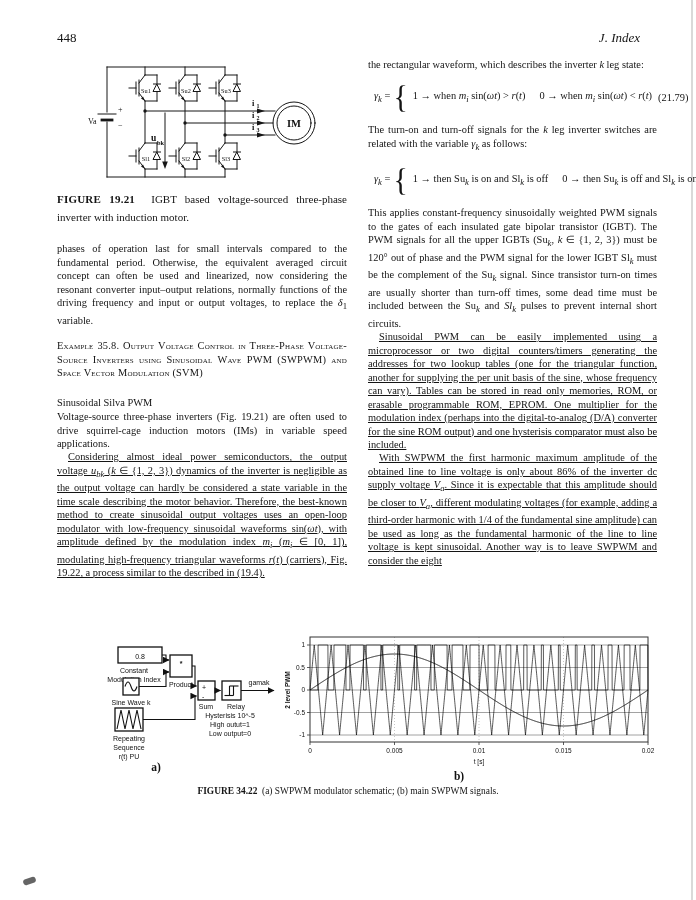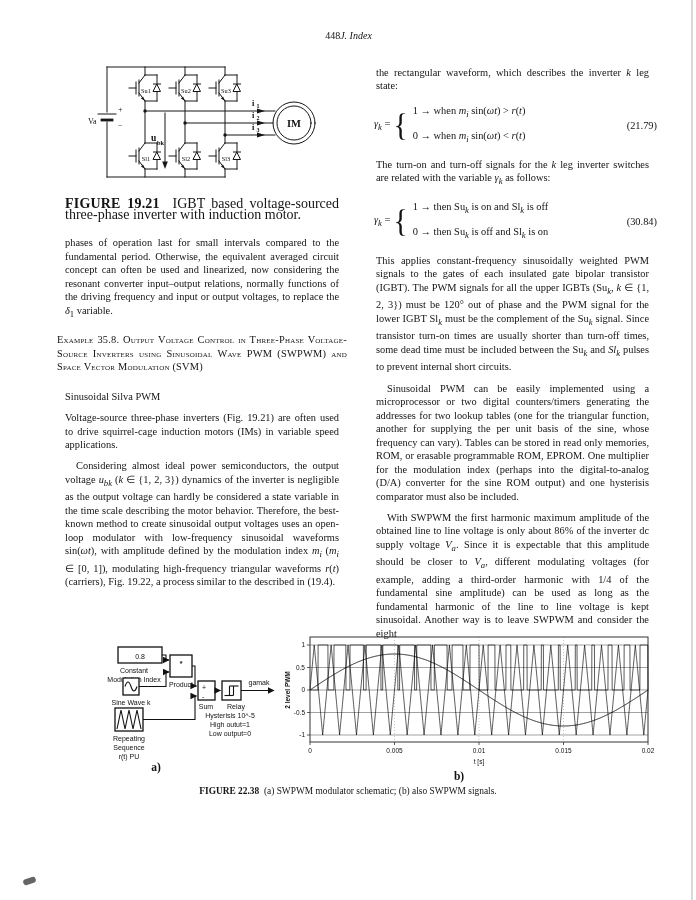--- a/index.html
+++ b/index.html
@@ -12,7 +12,7 @@
     background:#4a4a4a; border-radius:3px; transform:rotate(-18deg); opacity:.85; }
 
   .header { position:absolute; left:57px; top:30px; width:583px;
-    display:flex; justify-content:center; font-size:10px; }
+    display:flex; justify-content:space-between; font-size:13px; }
   .running-head { font-style:italic; }
 
   .col { position:absolute; width:290px; text-align:justify;

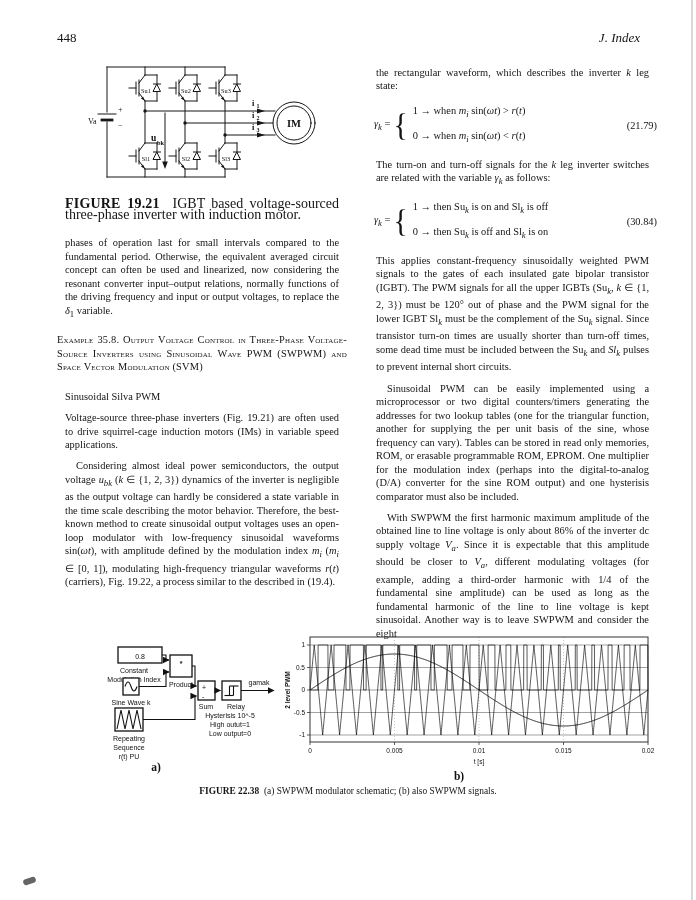--- a/index.html
+++ b/index.html
@@ -19,7 +19,7 @@
     font-size:10.4px; line-height:13.45px; }
   .left-col  { left:57px;  top:55px; }
   .right-col { left:368px; top:58px; width:289px; }
-  .col p { margin:8px; }
+  .col p { margin:0; }
   .indent { text-indent:11px; }
 
   .fig-caption { font-size:14px; line-height:11px; text-align:justify; margin-top:7px; }

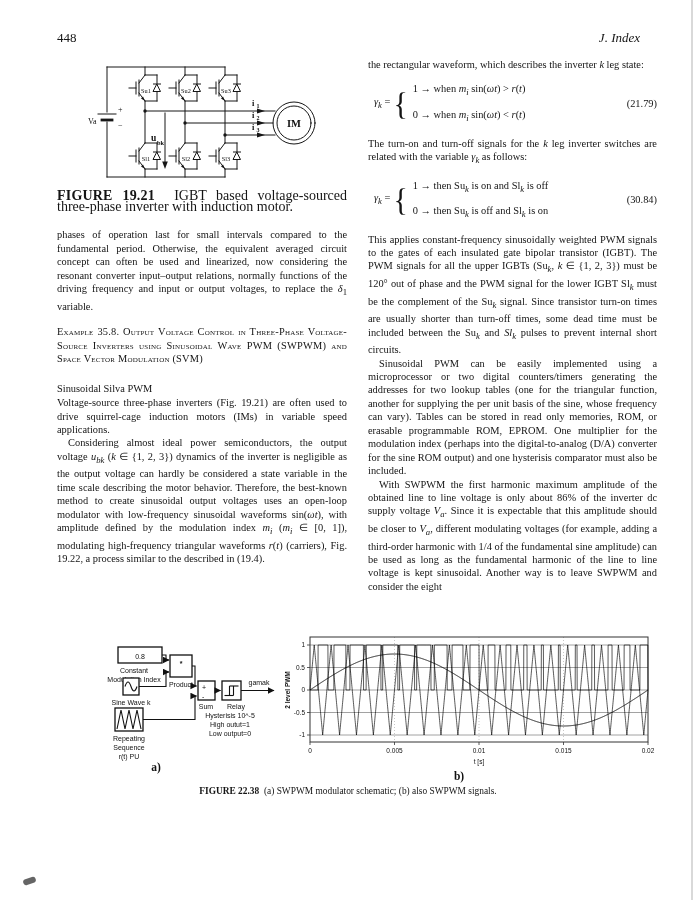--- a/index.html
+++ b/index.html
@@ -33,7 +33,7 @@
   .eq-lhs { margin-right:3px; white-space:nowrap; }
   .eq-brace { font-size:30px; font-weight:400; line-height:1; margin-right:5px;
     transform:scaleY(1.08); display:inline-block; }
-  .eq-cases { display:flex; flex-direction:column; gap:8px; white-space:nowrap; }
+  .eq-cases { display:flex; flex-direction:row; gap:14px; white-space:nowrap; }
   .eq-number { margin-left:auto; padding-left:6px; }
 
   

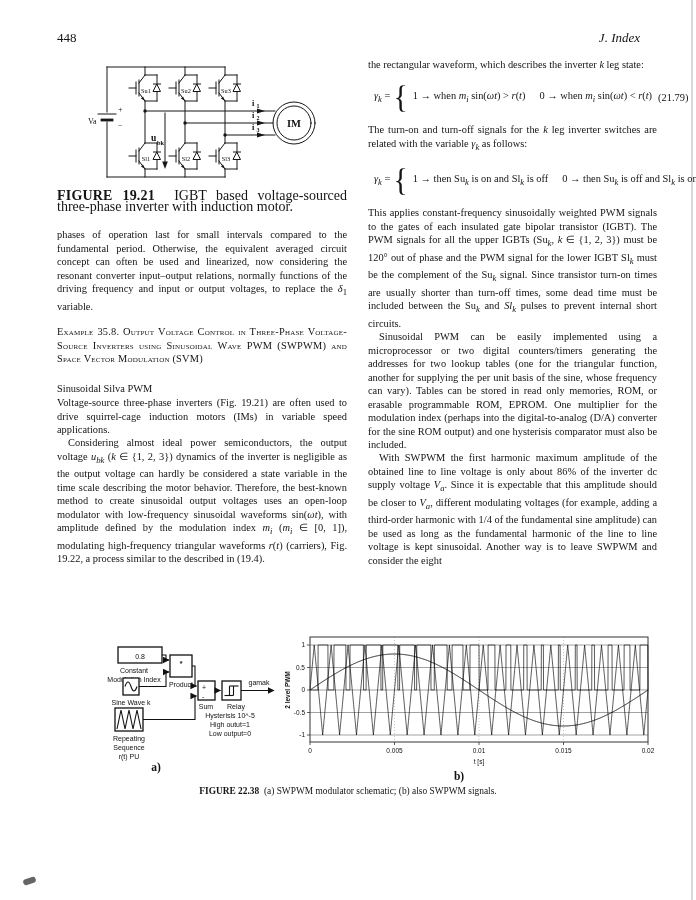--- a/index.html
+++ b/index.html
@@ -22,7 +22,7 @@
   .col p { margin:0; }
   .indent { text-indent:11px; }
 
-  .fig-caption { font-size:14px; line-height:11px; text-align:justify; margin-top:7px; }
+  .fig-caption { font-size:11px; line-height:18px; text-align:justify; margin-top:7px; }
   .fig-caption b { letter-spacing:.2px; }
 
   .para-cont { margin-top:16px !important;font-family:Liberation Serif, serif; }

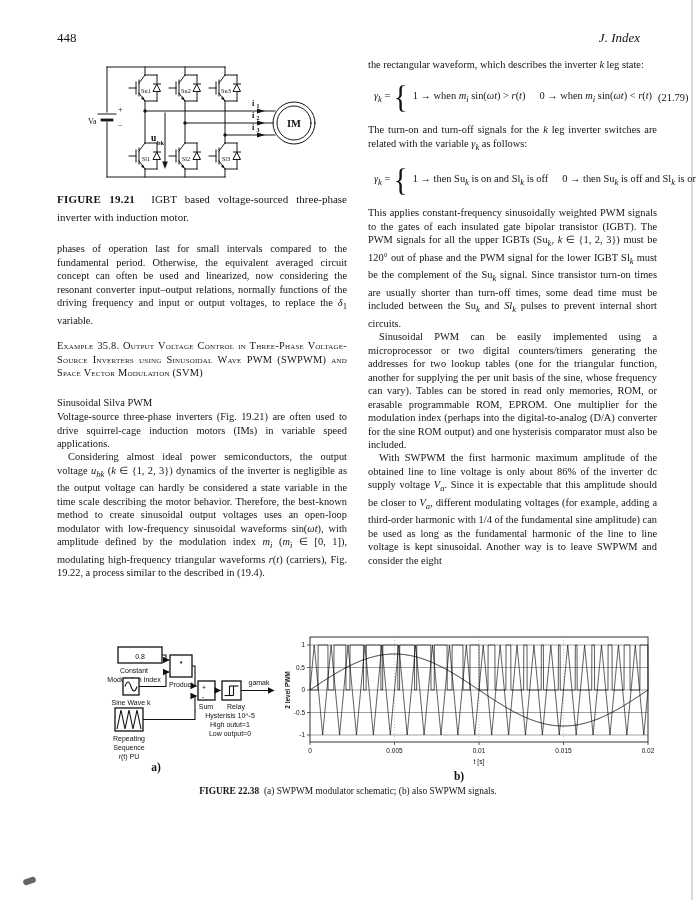--- a/index.html
+++ b/index.html
@@ -20,7 +20,7 @@
   .left-col  { left:57px;  top:55px; }
   .right-col { left:368px; top:58px; width:289px; }
   .col p { margin:0; }
-  .indent { text-indent:11px; }
+  .indent { text-indent:11px;text-decoration:underline; }
 
   .fig-caption { font-size:11px; line-height:18px; text-align:justify; margin-top:7px; }
   .fig-caption b { letter-spacing:.2px; }

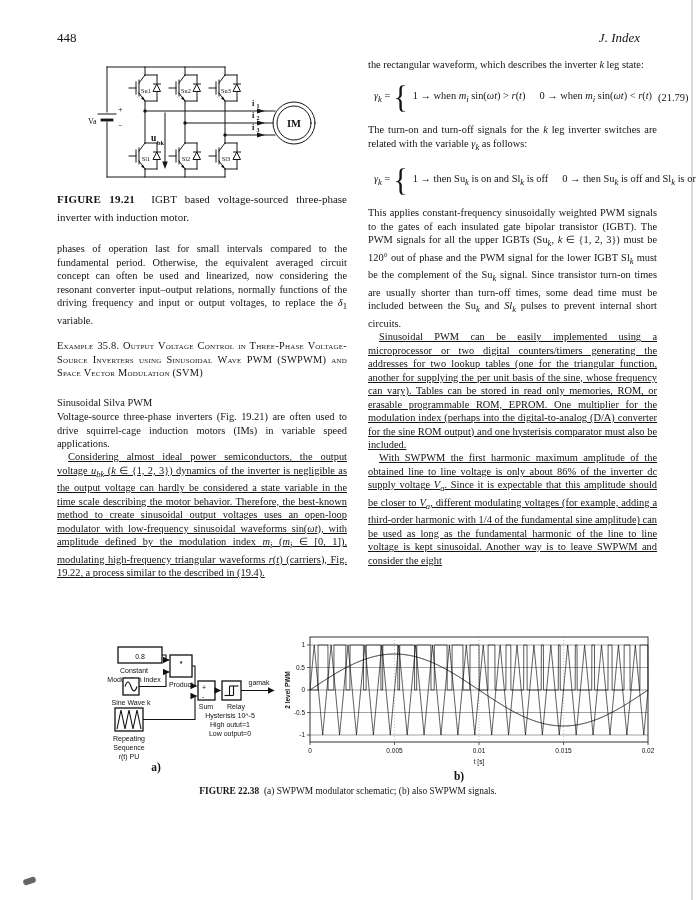--- a/index.html
+++ b/index.html
@@ -300,7 +300,7 @@
     <text x="176" y="146" class="serif" text-anchor="middle">b)</text>
   </svg>
 
-  <p class="fig22-caption"><b>FIGURE 22.38</b>&nbsp;&nbsp;<span>(a) SWPWM modulator schematic; (b) also SWPWM signals.</span></p>
+  <p class="fig22-caption"><b>FIGURE 34.22</b>&nbsp;&nbsp;<span>(a) SWPWM modulator schematic; (b) also SWPWM signals.</span></p>
 </div>
 
 </body></html>

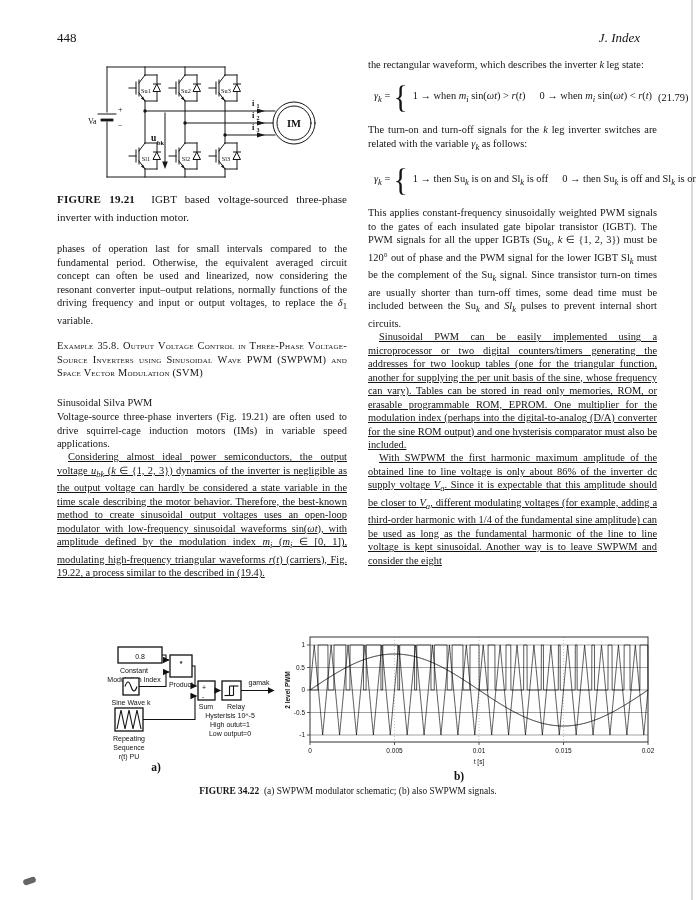--- a/index.html
+++ b/index.html
@@ -300,7 +300,7 @@
     <text x="176" y="146" class="serif" text-anchor="middle">b)</text>
   </svg>
 
-  <p class="fig22-caption"><b>FIGURE 34.22</b>&nbsp;&nbsp;<span>(a) SWPWM modulator schematic; (b) also SWPWM signals.</span></p>
+  <p class="fig22-caption"><b>FIGURE 34.22</b>&nbsp;&nbsp;<span>(a) SWPWM modulator schematic; (b) main SWPWM signals.</span></p>
 </div>
 
 </body></html>

